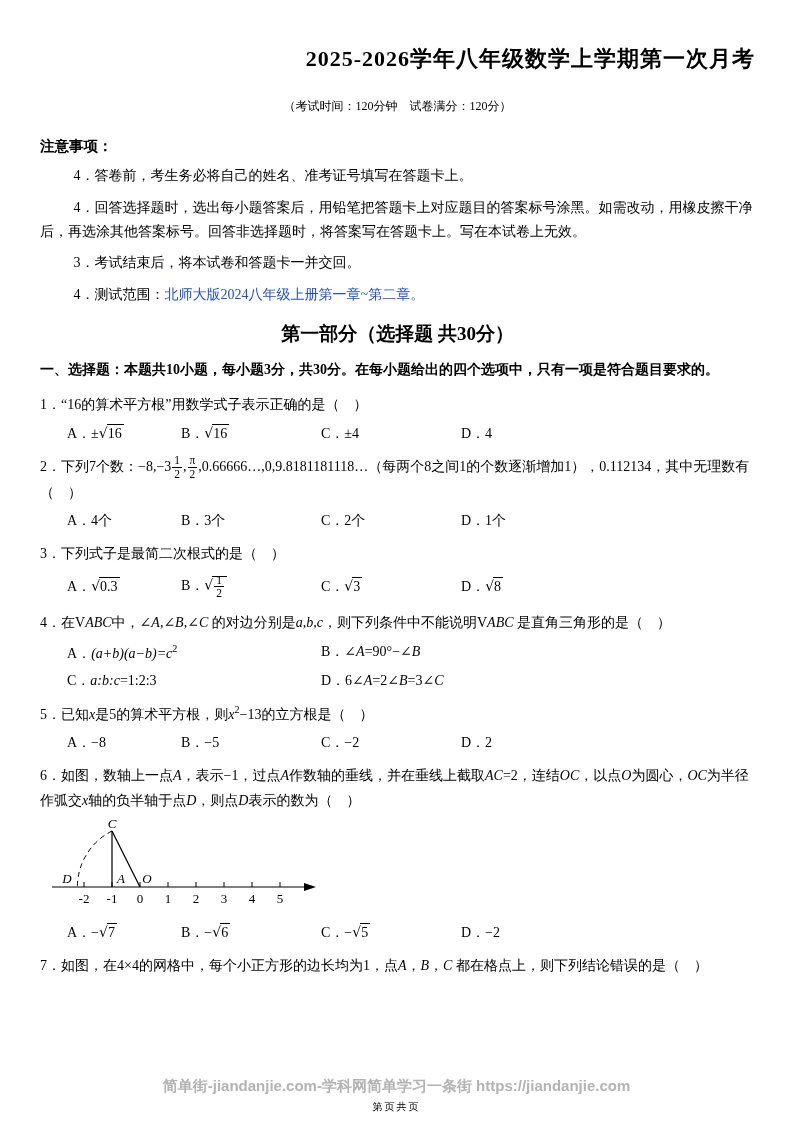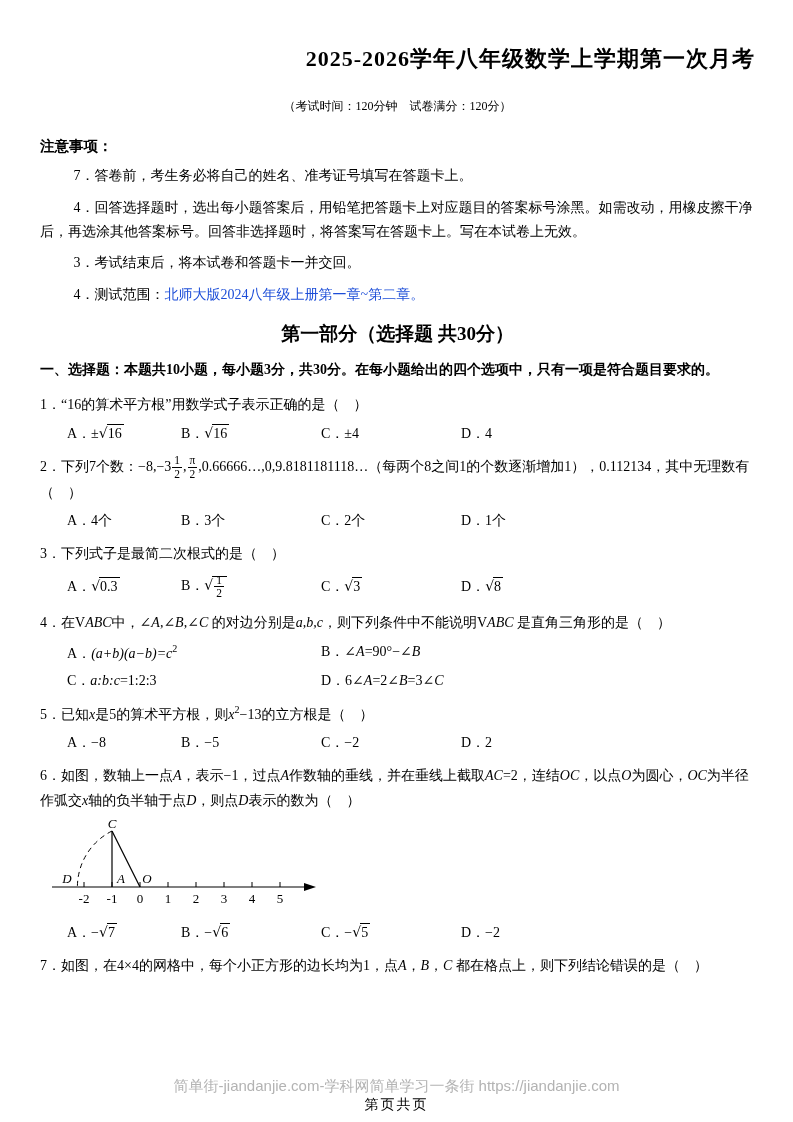--- a/index.html
+++ b/index.html
@@ -48,7 +48,7 @@
   <div class="subtitle">（考试时间：120分钟　试卷满分：120分）</div>
 
   <div class="notes-heading">注意事项：</div>
-  <div class="note">7．答卷前，考生务必将自己的姓名、准考证号填写在答题卡上。</div>
+  <div class="note">4．答卷前，考生务必将自己的姓名、准考证号填写在答题卡上。</div>
   <div class="note">4．回答选择题时，选出每小题答案后，用铅笔把答题卡上对应题目的答案标号涂黑。如需改动，用橡皮擦干净后，再选涂其他答案标号。回答非选择题时，将答案写在答题卡上。写在本试卷上无效。</div>
   <div class="note">3．考试结束后，将本试卷和答题卡一并交回。</div>
   <div class="note">4．测试范围：<span class="red">北师大版2024八年级上册第一章~第二章。</span></div>

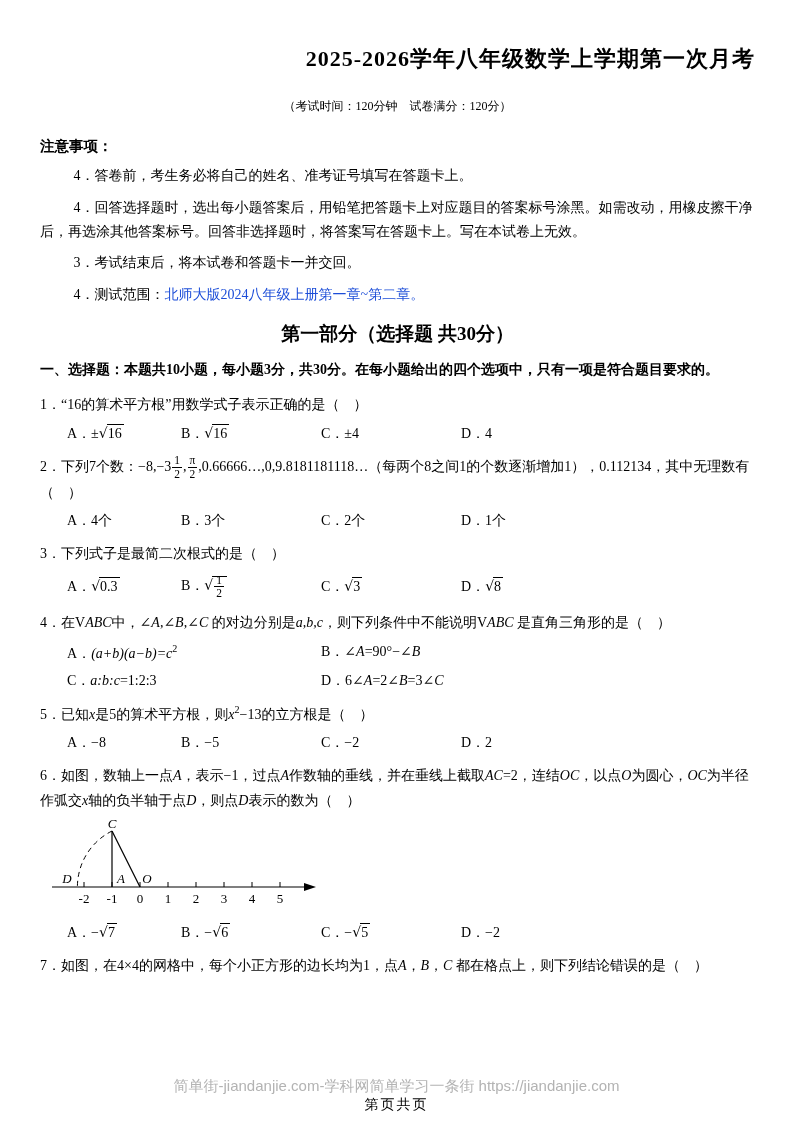--- a/index.html
+++ b/index.html
@@ -36,7 +36,7 @@
   .fig6 text{font-family:"Liberation Serif",serif;font-size:13px;}
   .fig6 text.it{font-style:italic;}
   .footer-site{position:absolute;left:0;right:0;bottom:26px;text-align:center;
-               color:#b3b3b3;font-size:15px;font-family:"Liberation Sans","DejaVu Sans",sans-serif;}
+               color:#b3b3b3;font-size:15px;font-family:"Liberation Sans","DejaVu Sans",sans-serif;font-weight:bold;}
   .footer-page{position:absolute;left:0;right:0;bottom:8px;text-align:center;font-size:14px;letter-spacing:2px;}
 </style>
 </head>

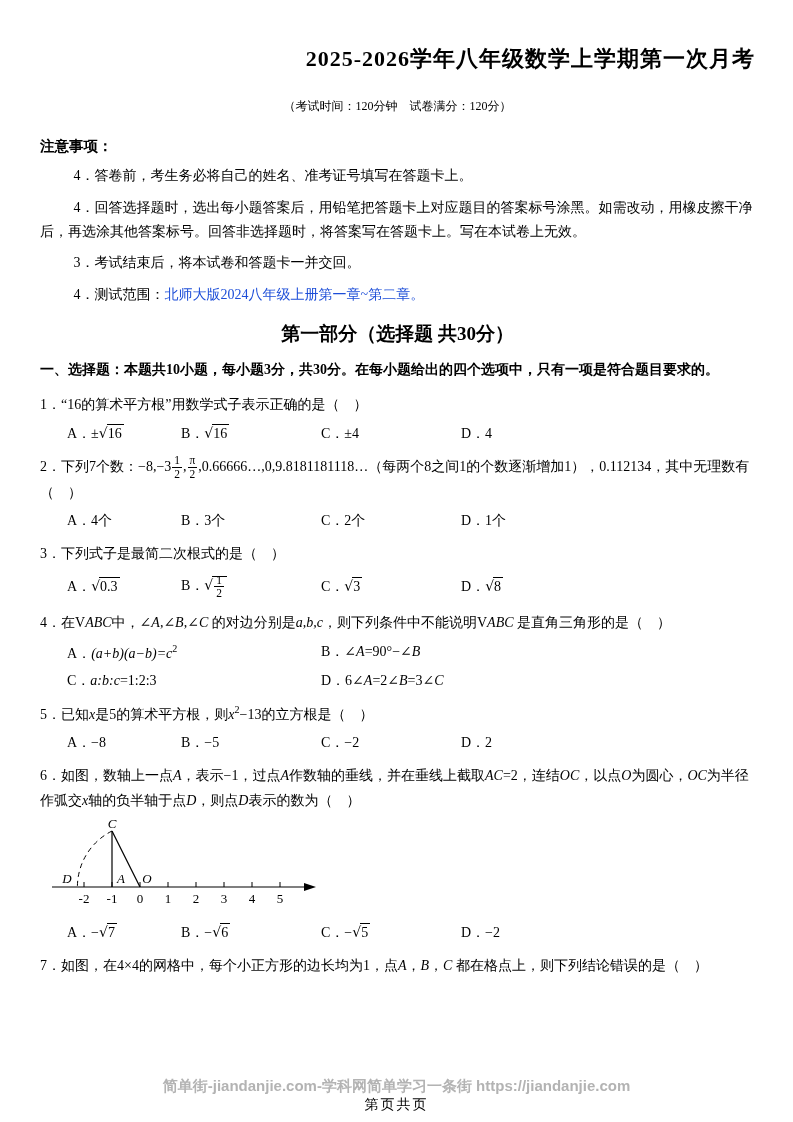--- a/index.html
+++ b/index.html
@@ -37,7 +37,7 @@
   .fig6 text.it{font-style:italic;}
   .footer-site{position:absolute;left:0;right:0;bottom:26px;text-align:center;
                color:#b3b3b3;font-size:15px;font-family:"Liberation Sans","DejaVu Sans",sans-serif;font-weight:bold;}
-  .footer-page{position:absolute;left:0;right:0;bottom:8px;text-align:center;font-size:14px;letter-spacing:2px;}
+  .footer-page{position:absolute;left:0;right:0;bottom:8px;text-align:center;font-size:10px;letter-spacing:2px;}
 </style>
 </head>
 <body>

